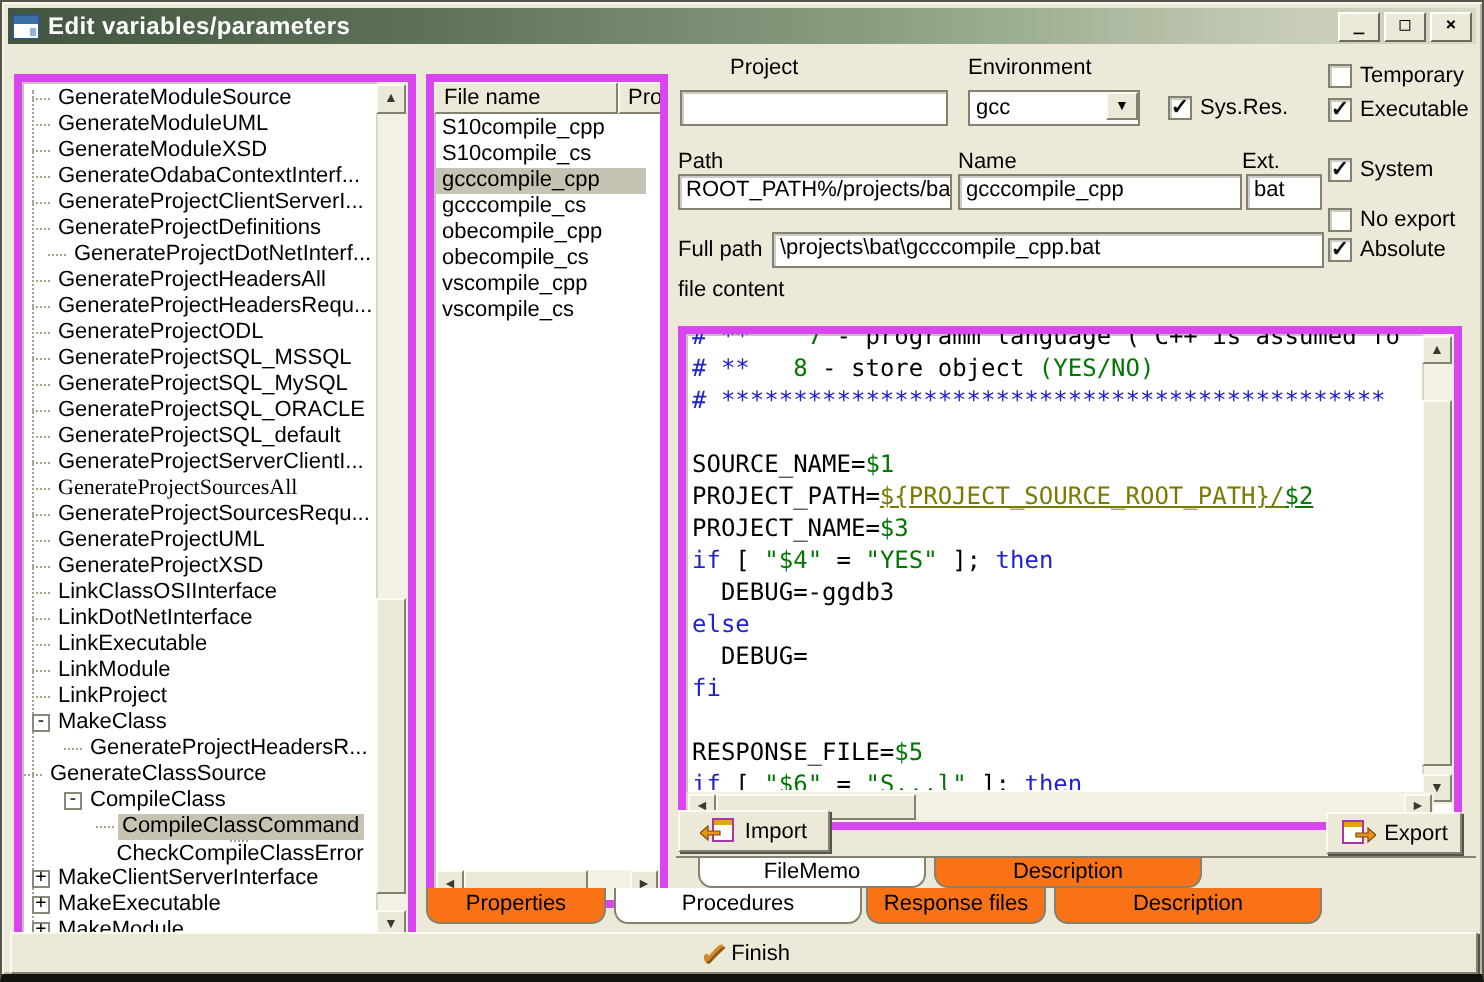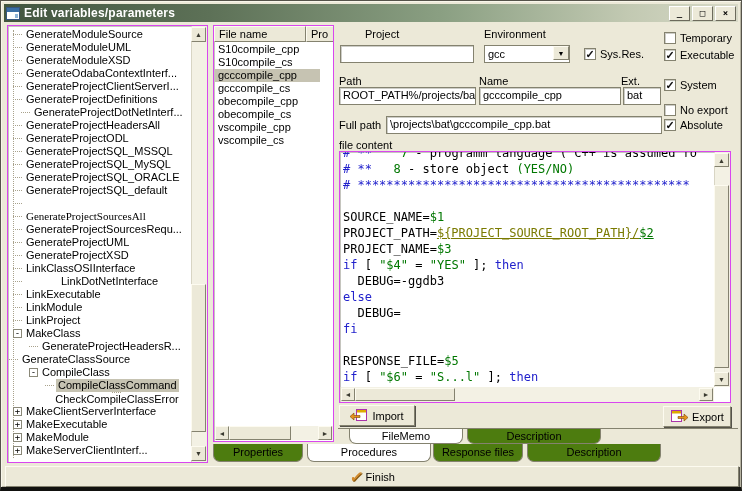--- a/index.html
+++ b/index.html
@@ -26,8 +26,9 @@
   #win-controls { margin-left:auto; display:flex; }
   
   .sunken {
-    background:#fff; border:1px solid #d946ef;
+    background:#fff; border:4px solid #d946ef;
     box-shadow: inset 1px 1px 0 rgba(90,88,70,.35);
+    margin-top: 12px;
   }
   
   #tree-panel { position:absolute; left:6px; top:24px; width:201px; height:438px; overflow:hidden; }

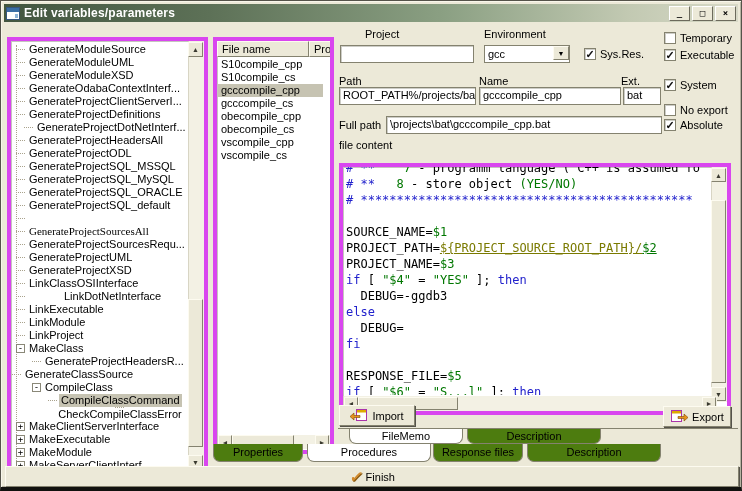--- a/index.html
+++ b/index.html
@@ -166,6 +166,10 @@
         <div class="tree-row" style="padding-left: 4px;">
           <span class="tree-dash"></span>
           <span class="tree-label">GenerateProjectHeadersAll</span>
+        </div>
+        <div class="tree-row" style="padding-left: 4px;">
+          <span class="tree-dash"></span>
+          <span class="tree-label">GenerateProjectHeadersRequ...</span>
         </div>
         <div class="tree-row" style="padding-left: 4px;">
           <span class="tree-dash"></span>

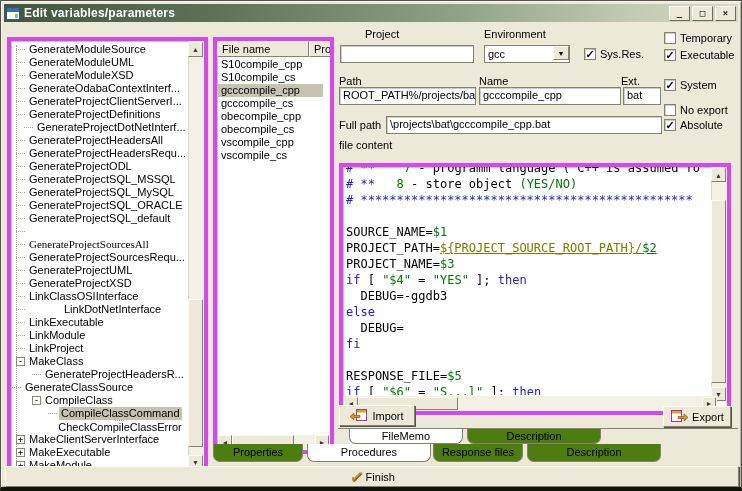--- a/index.html
+++ b/index.html
@@ -193,6 +193,7 @@
         </div>
         <div class="tree-row" style="padding-left: 4px;">
           <span class="tree-dash"></span>
+          <span class="tree-label">GenerateProjectServerClientI...</span>
         </div>
         <div class="tree-row" style="padding-left: 4px; font-family: Liberation Serif, serif;">
           <span class="tree-dash"></span>

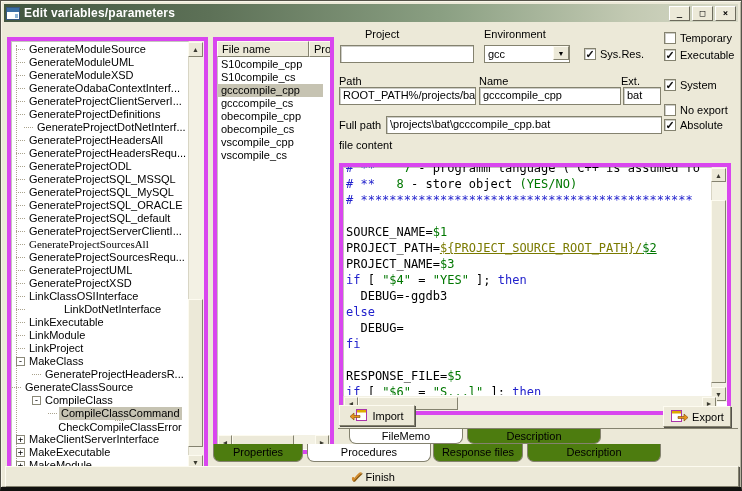--- a/index.html
+++ b/index.html
@@ -215,7 +215,7 @@
           <span class="tree-dash"></span>
           <span class="tree-label">LinkClassOSIInterface</span>
         </div>
-        <div class="tree-row" style="padding-left: 4px; gap: 35px;">
+        <div class="tree-row" style="padding-left: 4px;">
           <span class="tree-dash"></span>
           <span class="tree-label">LinkDotNetInterface</span>
         </div>

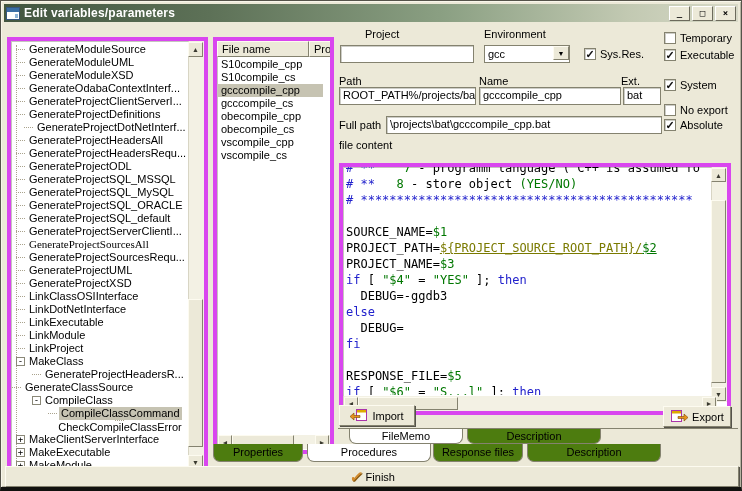--- a/index.html
+++ b/index.html
@@ -98,7 +98,7 @@
   }
   
   .tab {
-    position:absolute; height:100%; background:#4d7c0f; border:1px solid #84826f; border-top:none;
+    position:absolute; height:100%; background:#f97316; border:1px solid #84826f; border-top:none;
     border-radius:0 0 7px 7px; text-align:center; line-height:15px; font-size:11px; cursor:default;
   }
   .tab.active { background:#fff; z-index:2; }

